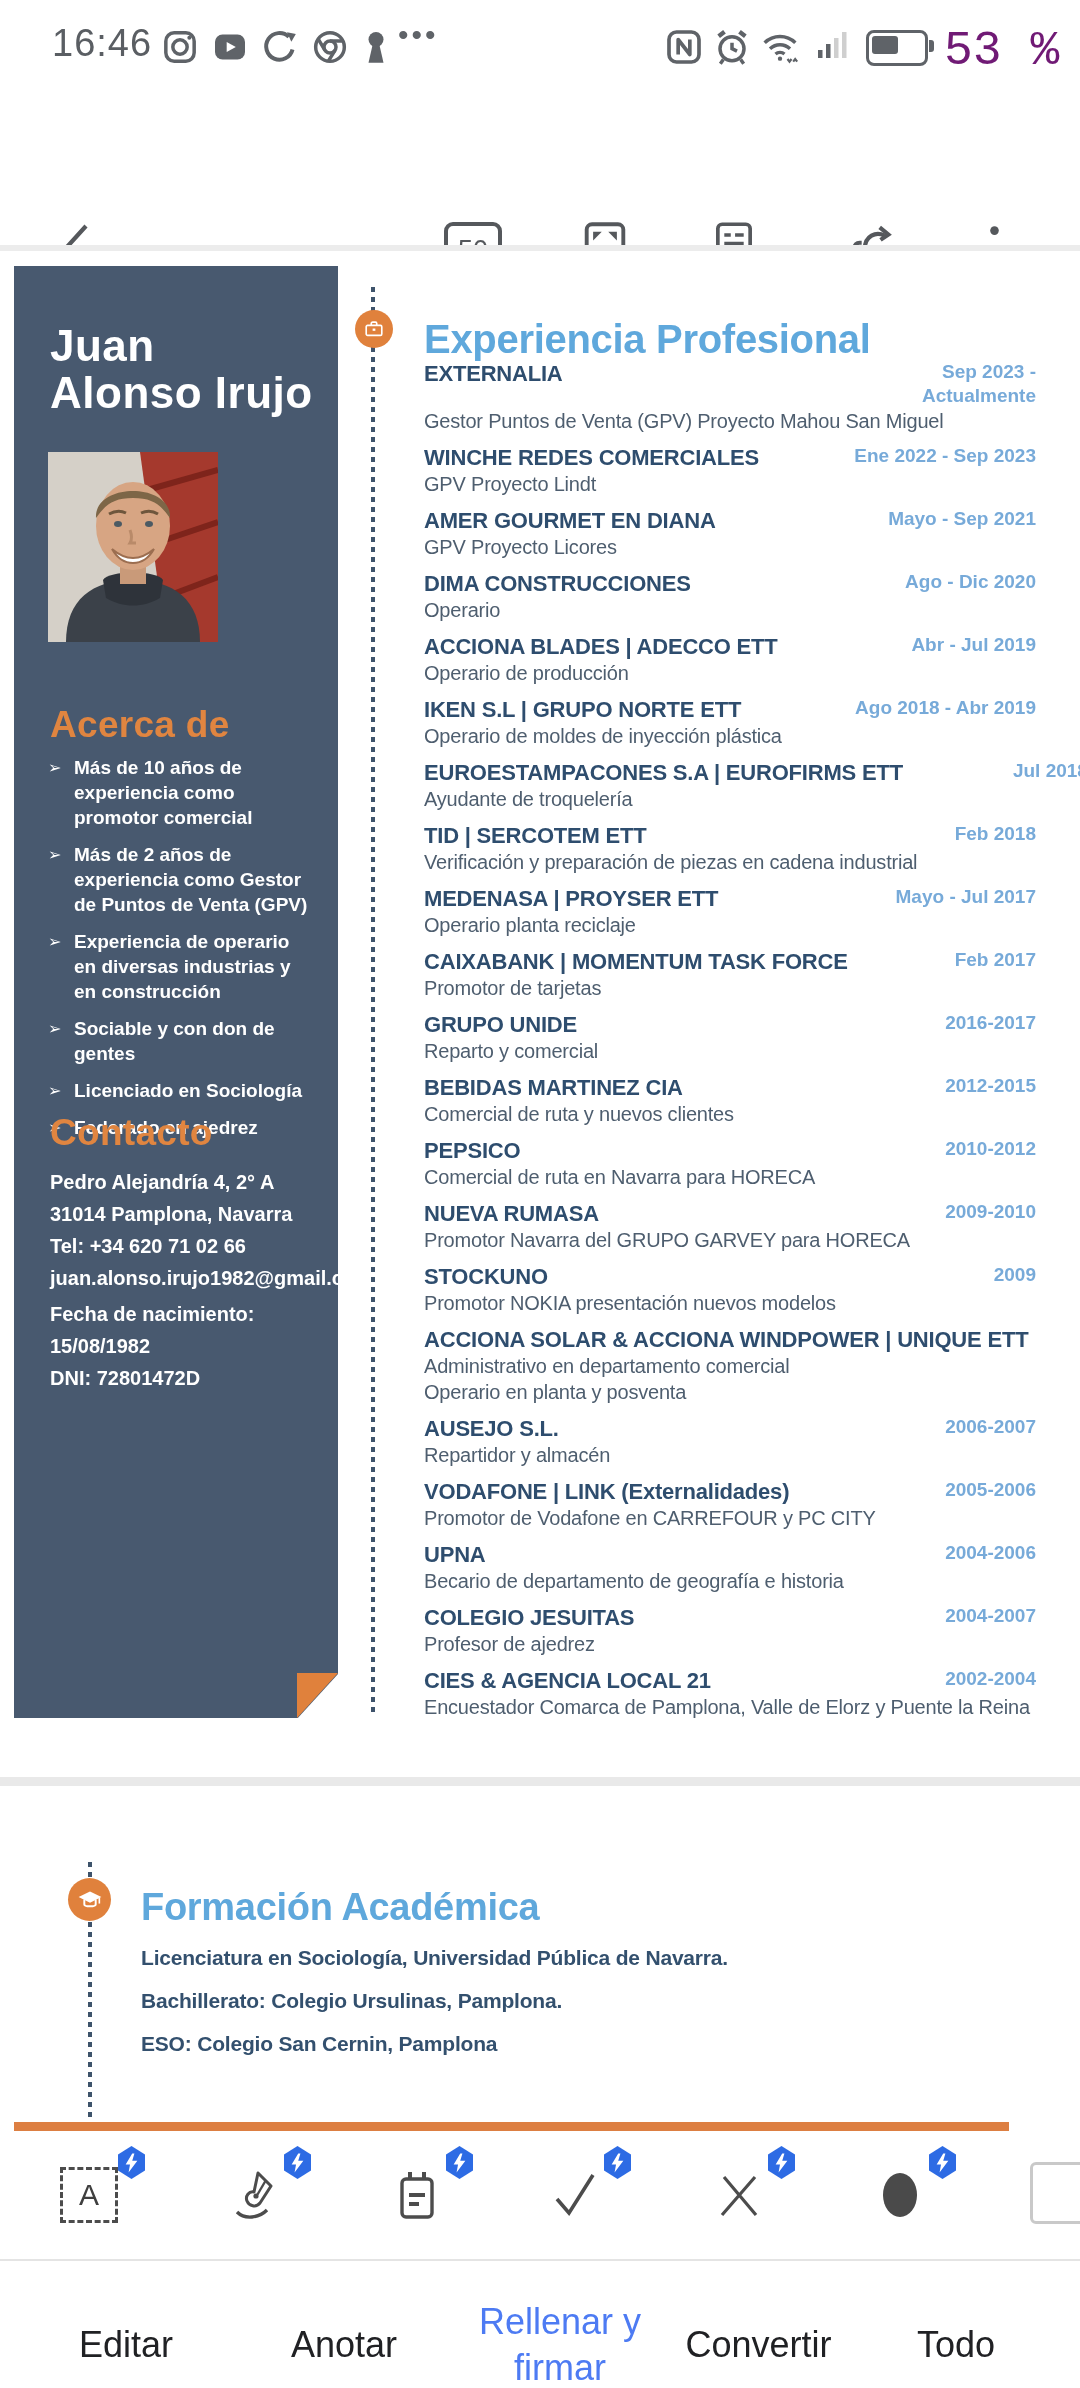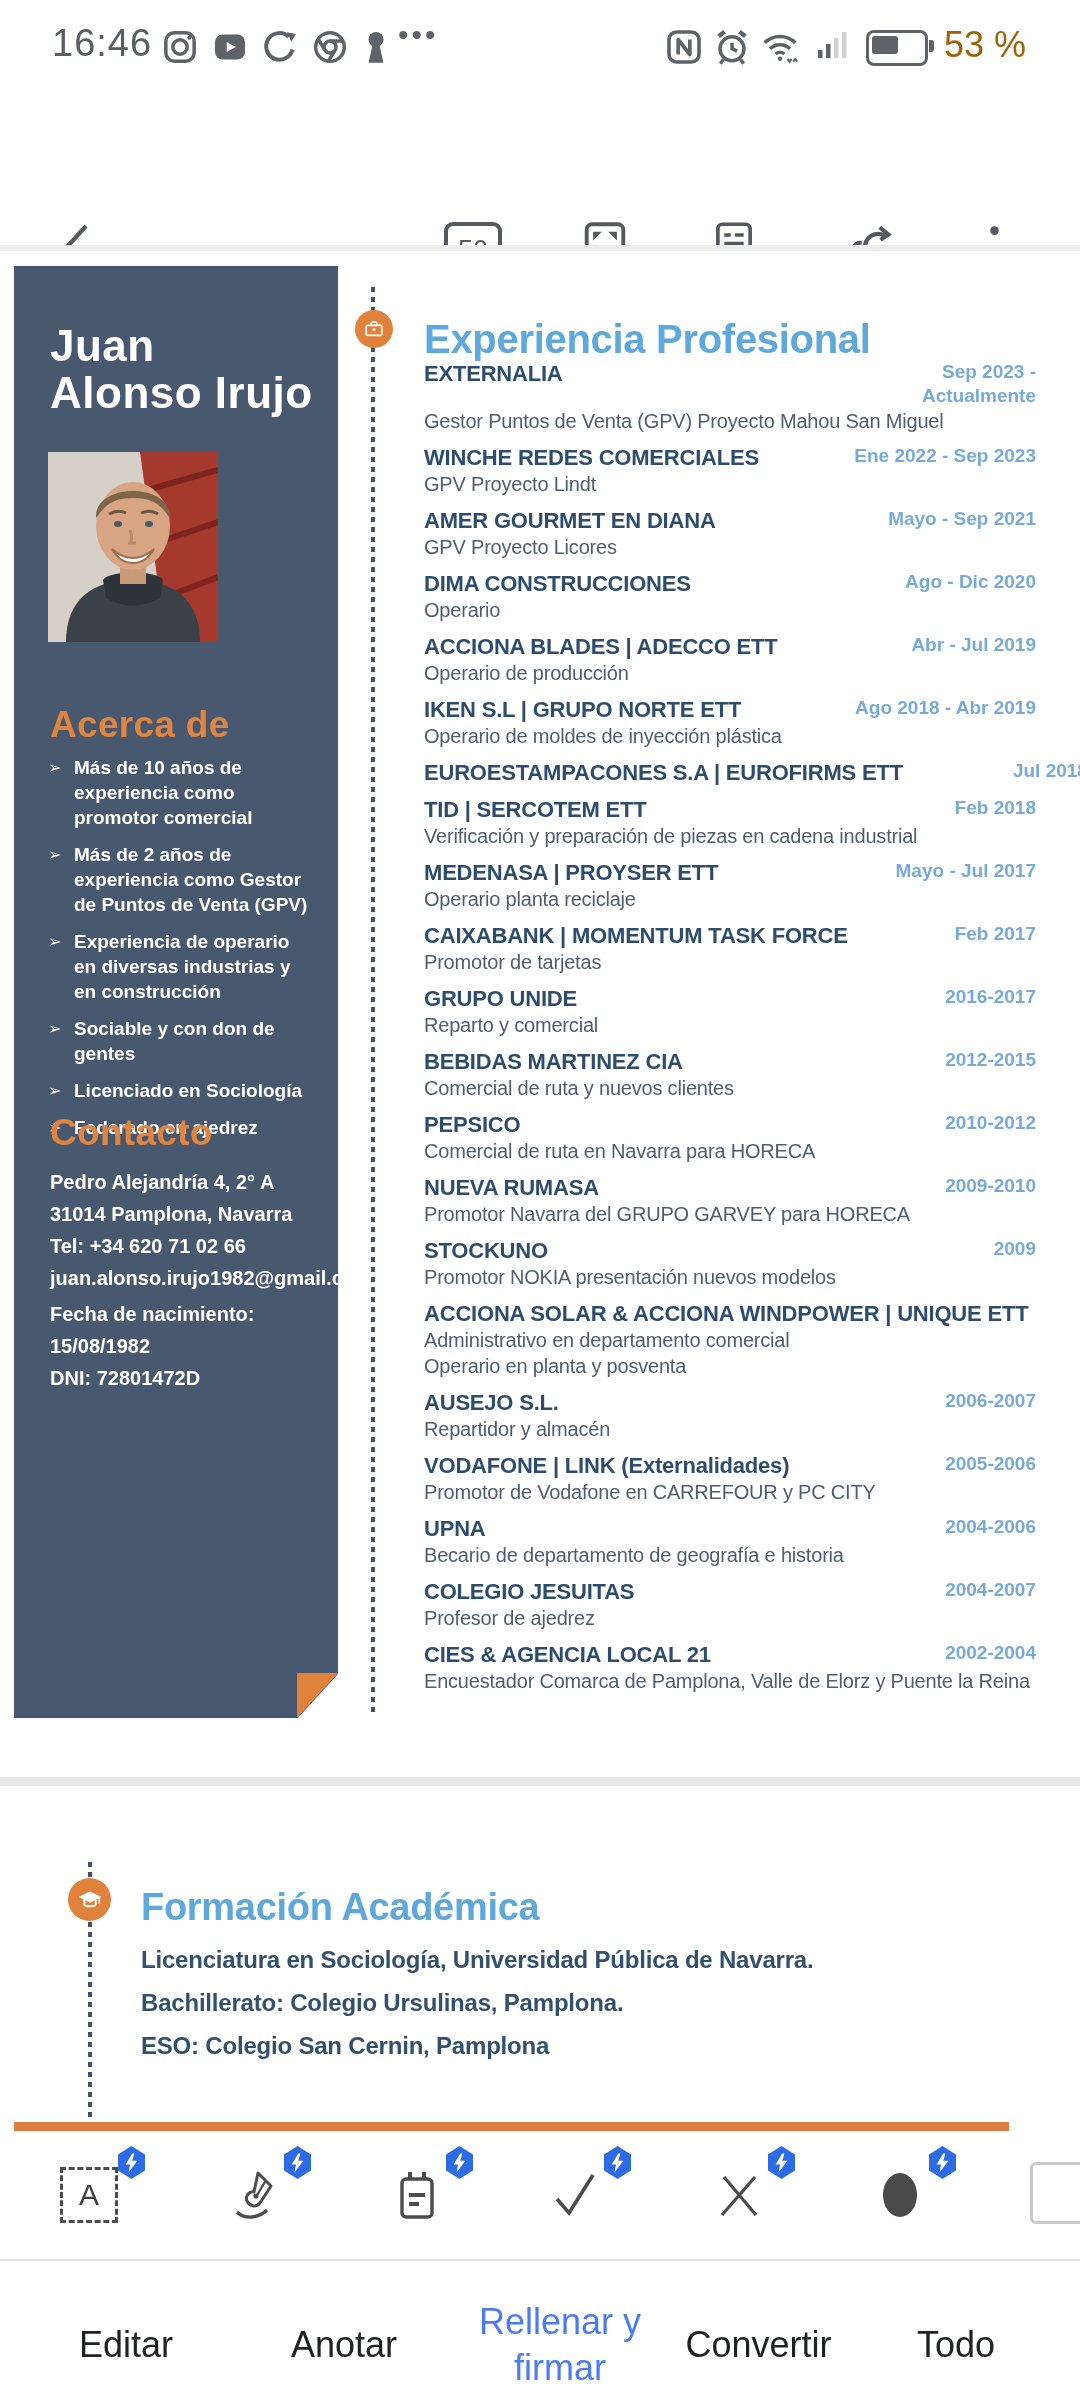--- a/index.html
+++ b/index.html
@@ -15,7 +15,7 @@
   #sb-time{position:absolute;left:52px;top:22px;font-size:38px;color:#5a5e63;letter-spacing:1px;}
   .sb-ico{position:absolute;top:27px;width:40px;height:40px;color:#5f6368;}
   #sb-more{position:absolute;left:398px;top:18px;font-size:30px;color:#5f6368;letter-spacing:3px;}
-  #sb-batt-text{position:absolute;left:944px;top:24px;font-size:36px;color:#a16207;}
+  #sb-batt-text{position:absolute;left:944px;top:24px;font-size:48px;color:#701a75;font-family:Liberation Mono, monospace;}
   #sb-batt{position:absolute;left:866px;top:30px;width:56px;height:30px;border:3px solid #5f6368;border-radius:8px;}
   #sb-batt .fill{position:absolute;left:3px;top:3px;width:26px;height:18px;background:#5f6368;border-radius:3px;}
   #sb-batt .nub{position:absolute;right:-9px;top:7px;width:5px;height:12px;background:#5f6368;border-radius:0 3px 3px 0;}

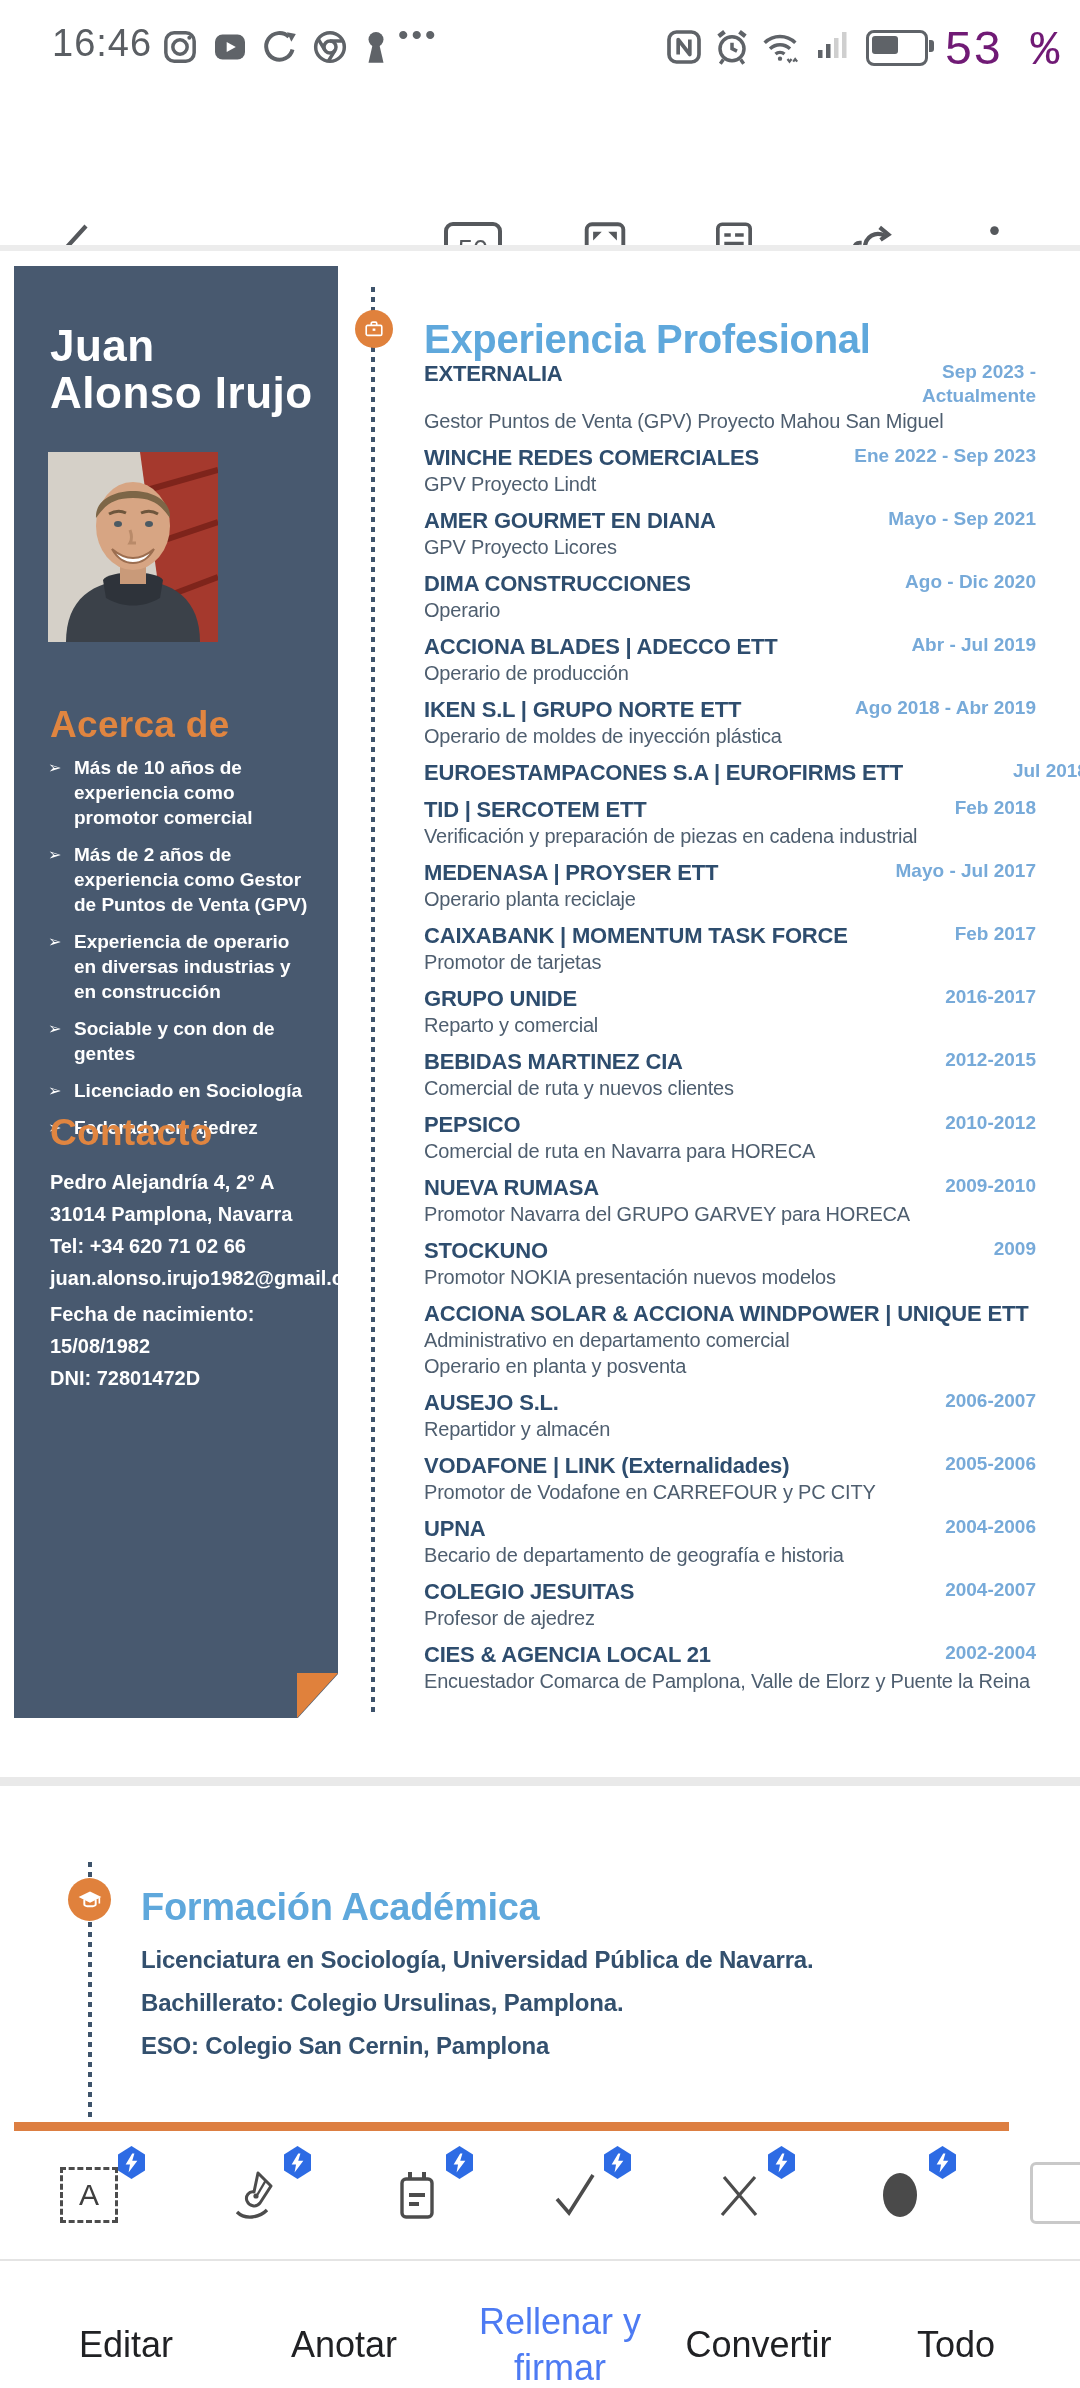--- a/index.html
+++ b/index.html
@@ -341,6 +341,7 @@
        <span class="company">EUROESTAMPACONES S.A | EUROFIRMS ETT</span>
        <span class="edate">Jul 2018</span>
      </div>
+     <div class="role">Ayudante de troquelería</div>
 
    </div>
       <div class="entry">

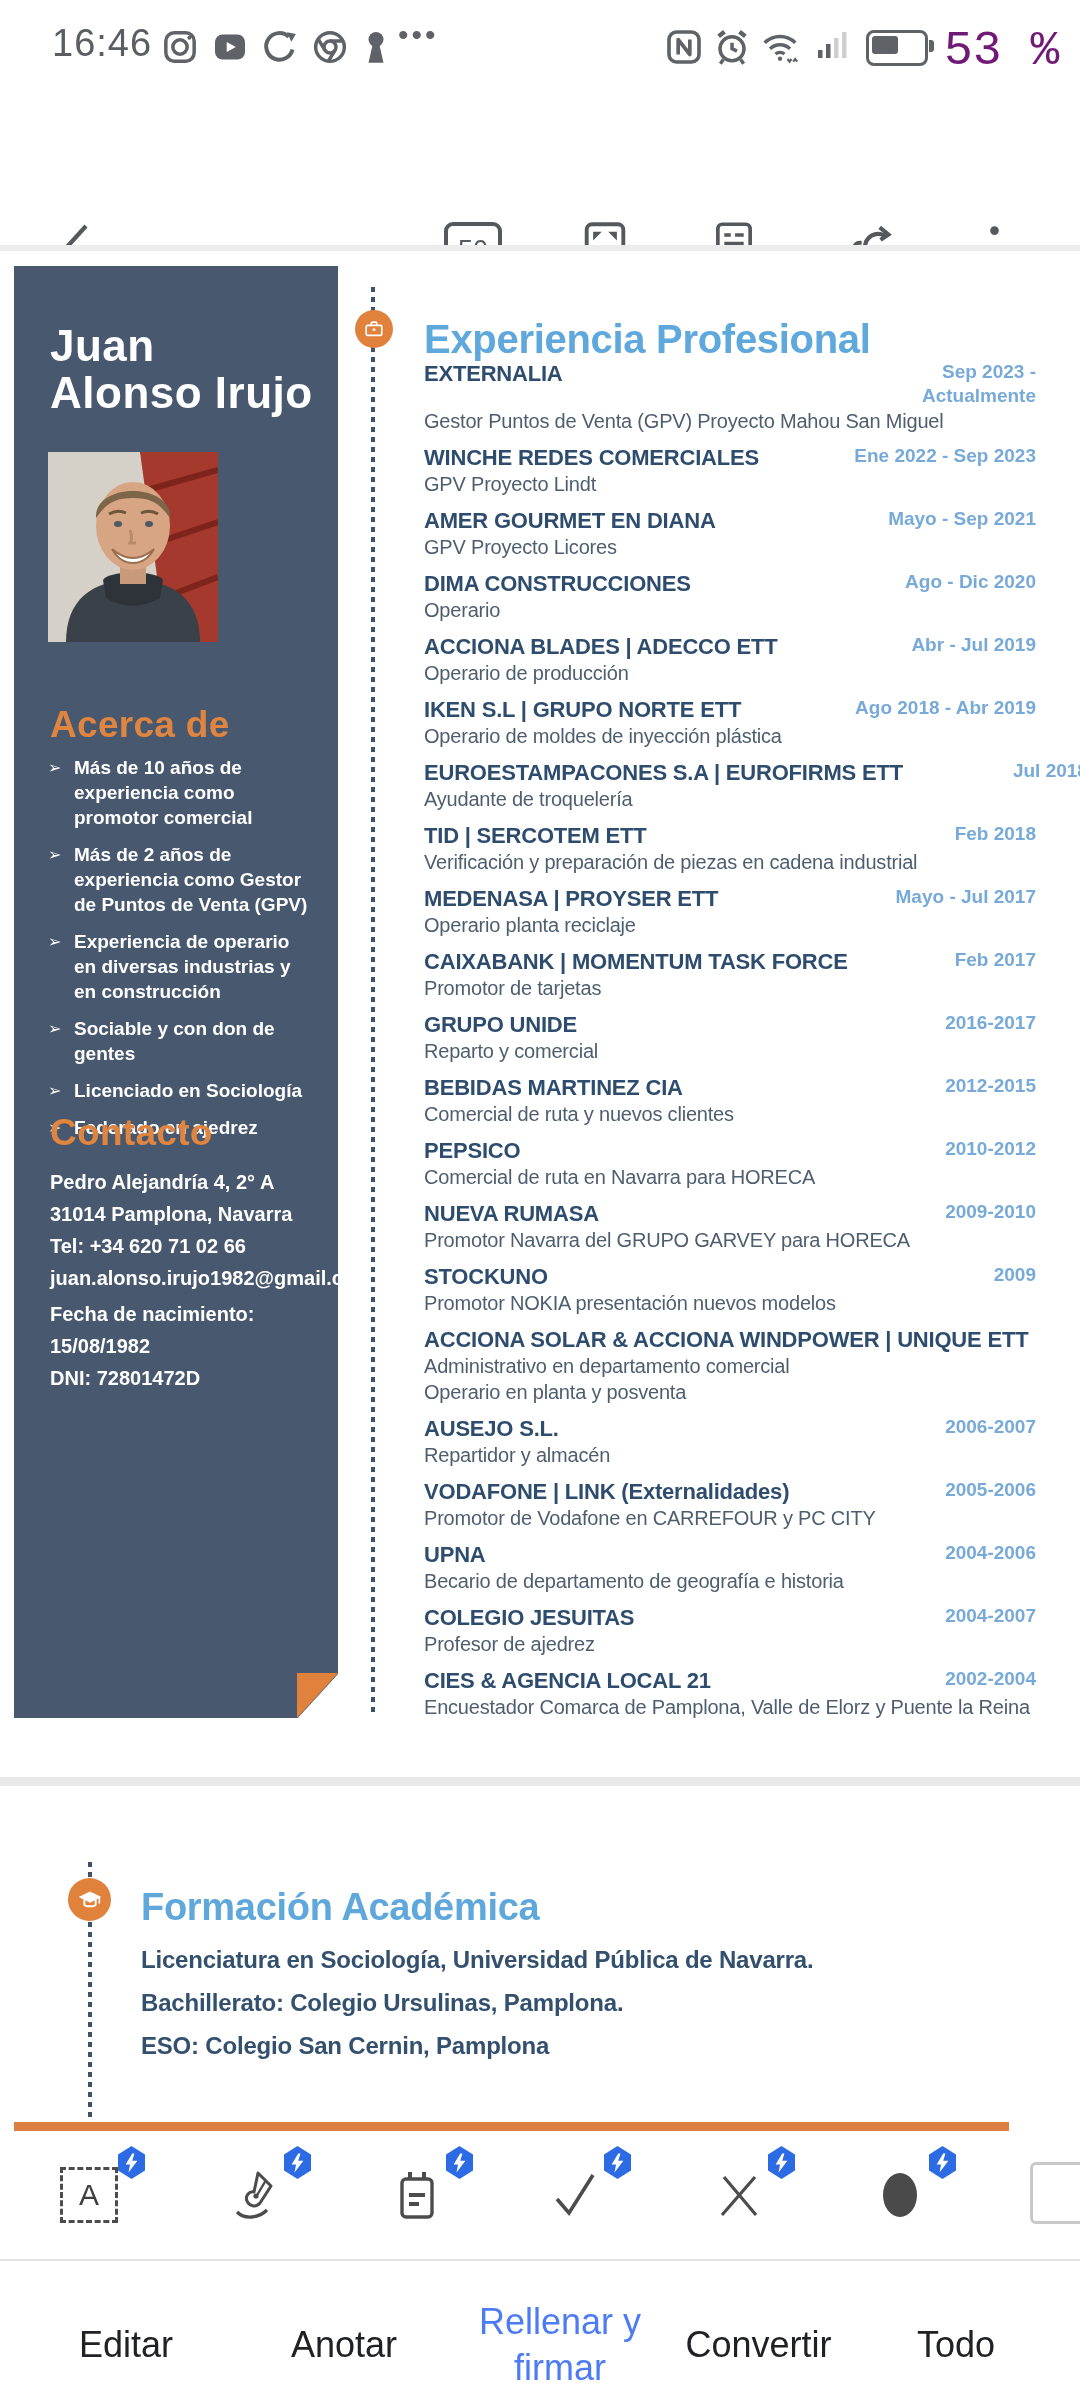--- a/index.html
+++ b/index.html
@@ -67,7 +67,7 @@
   #edu-circle{left:68px;top:92px;width:43px;height:43px;}
   #edu-title{left:141px;top:88px;font-size:38px;}
   #edu-list{position:absolute;left:141px;top:160px;}
-  #edu-list .edu-item{height:43px;font-size:24px;font-weight:bold;color:#33506E;letter-spacing:-.2px;}
+  #edu-list .edu-item{height:43px;font-size:21px;font-weight:bold;color:#33506E;letter-spacing:-.2px;}
   #orange-bar{position:absolute;left:14px;top:336px;width:995px;height:9px;background:#DD7F42;}
 
   

